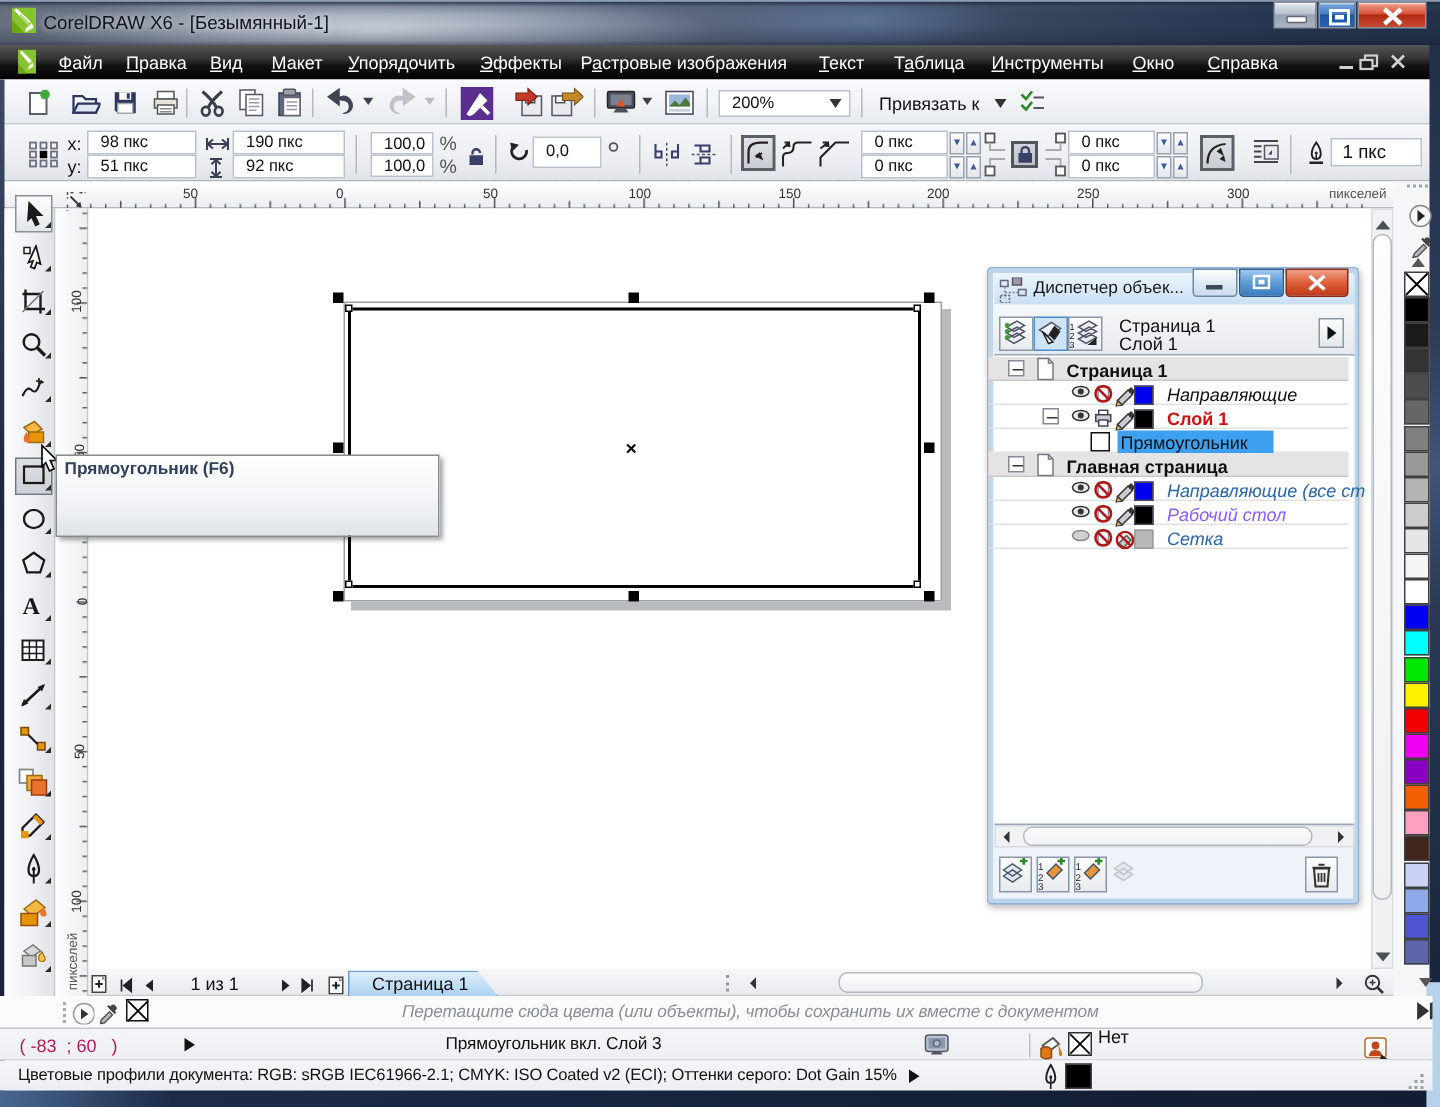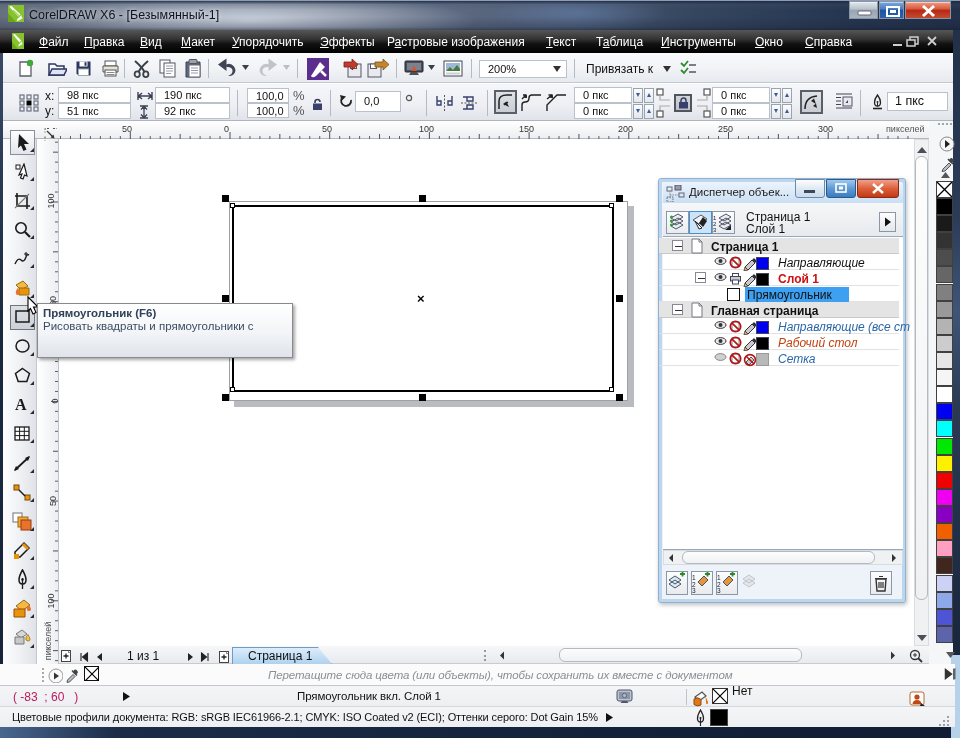--- a/index.html
+++ b/index.html
@@ -904,7 +904,6 @@
 </svg>
 <div class="abs" id="tooltip">
   <b>Прямоугольник (F6)</b>
-  <span>Рисовать квадраты и прямоугольники с</span>
 </div>
 
 </body></html>

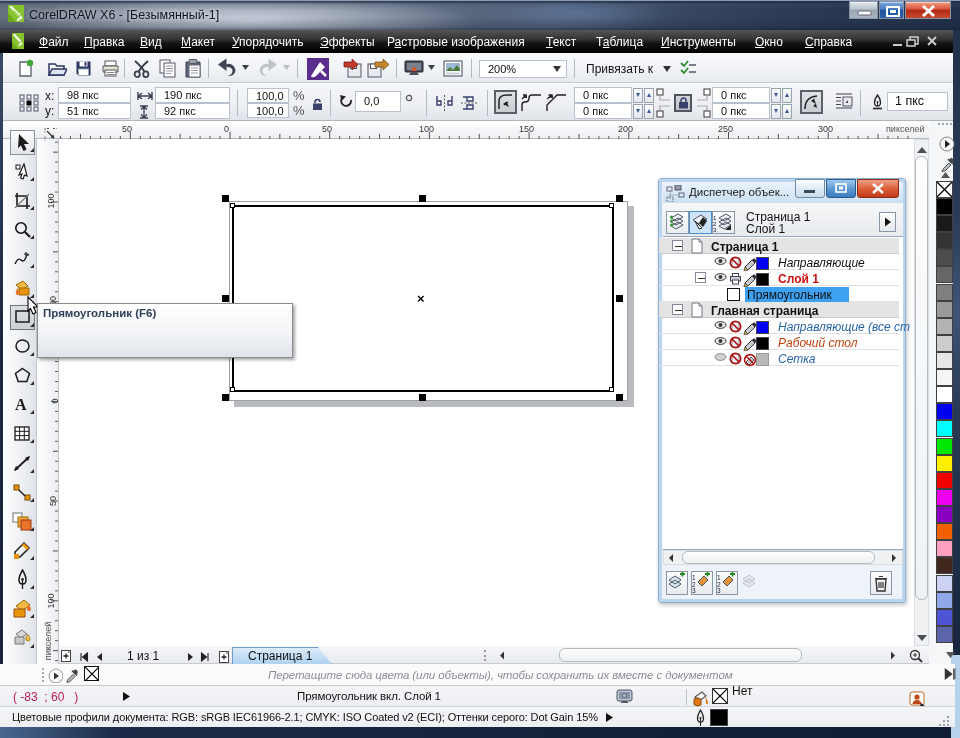--- a/index.html
+++ b/index.html
@@ -782,7 +782,7 @@
   <div style="position:absolute;left:86px;top:107.5px;width:104px;height:15px;background:#3da0f0;"></div>
   <div class="ttxt" style="left:88px;top:109px;">Прямоугольник</div>
   <div class="ttxt titalic" style="left:119px;top:141px;color:#2a66aa;">Направляющие (все ст</div>
-  <div class="ttxt titalic" style="left:119px;top:157px;color:#c2410c;">Рабочий стол</div>
+  <div class="ttxt titalic" style="left:119px;top:157px;color:#8b5cf6;">Рабочий стол</div>
   <div class="ttxt titalic" style="left:119px;top:173px;color:#2a66aa;">Сетка</div>
   <svg class="ic16" style="left:55px;top:77px">
       <use href="#eye"></use>

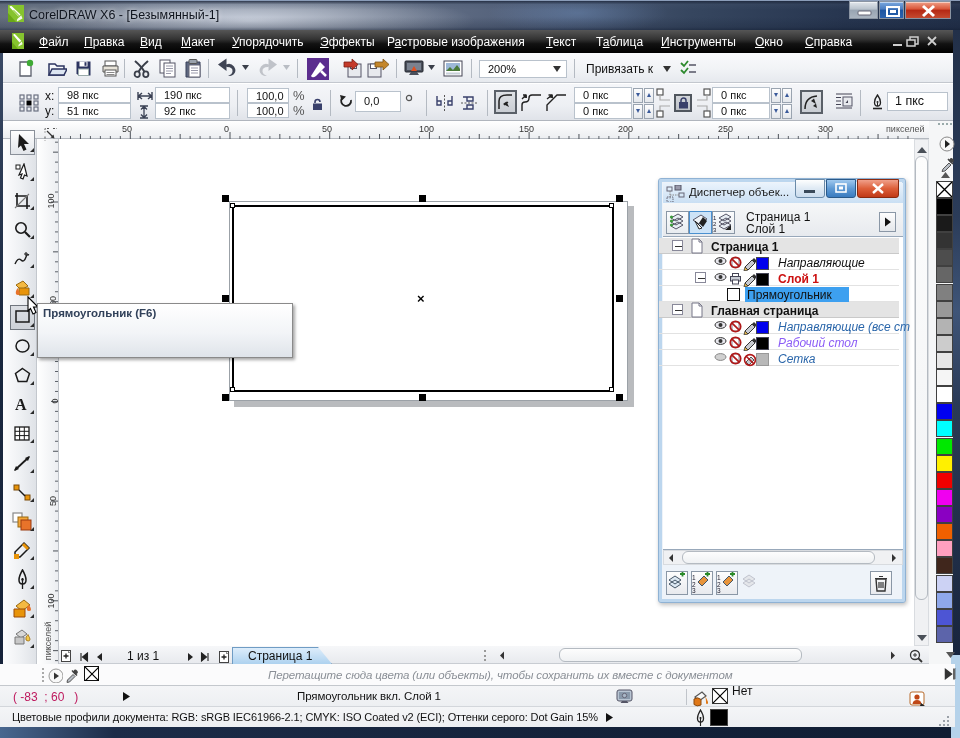--- a/index.html
+++ b/index.html
@@ -660,7 +660,7 @@
 <svg class="abs" style="left:122px;top:691px" width="9" height="11">
     <path d="M1 1 L8 5.5 L1 10 Z" fill="#111"></path>
   </svg>
-<div class="abs" style="left:297px;top:690px;font-size:11.5px;letter-spacing:-0.1px;color:#111;">Прямоугольник вкл. Слой 1</div>
+<div class="abs" style="left:297px;top:690px;font-size:11.5px;letter-spacing:-0.1px;color:#111;">Прямоугольник вкл. Слой 3</div>
 <svg class="abs" style="left:616px;top:689px" width="17" height="15">
  <rect x="1" y="1" width="15" height="11" rx="2" fill="#b8c4d2" stroke="#556"></rect>
  <rect x="3" y="3" width="11" height="7" fill="#8898aa"></rect>

